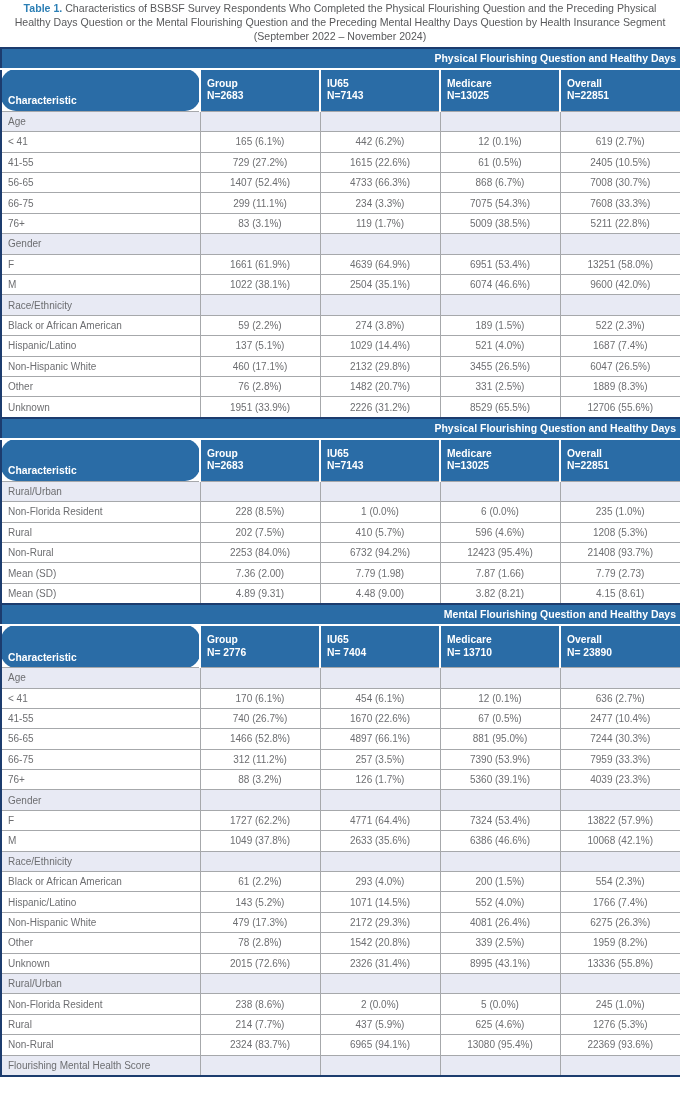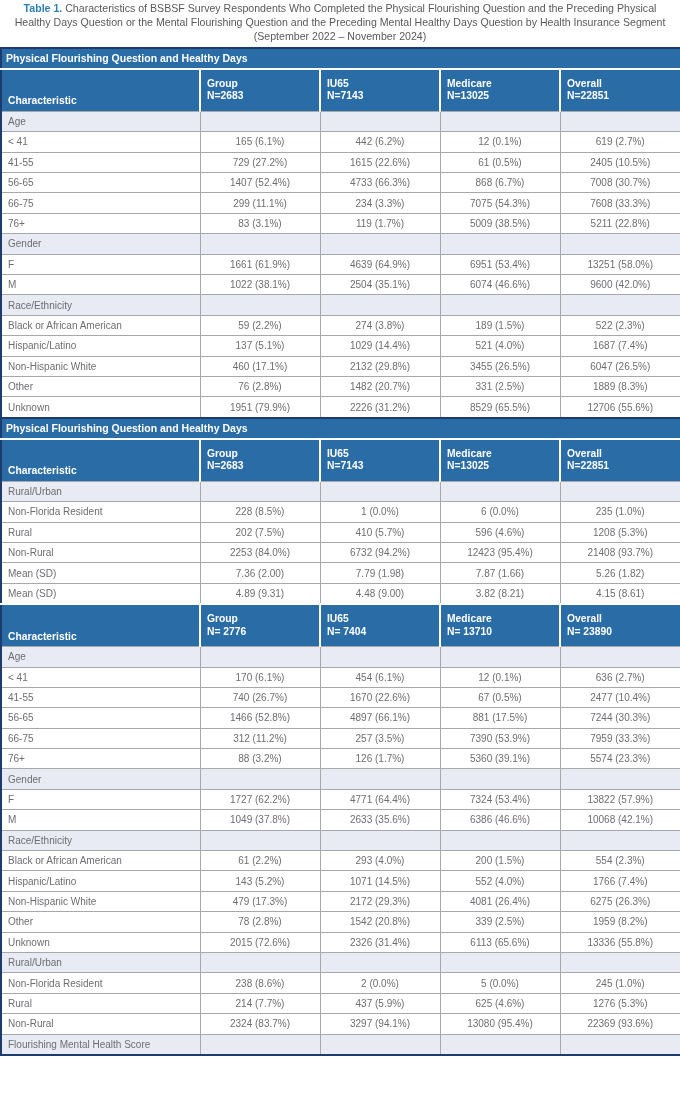--- a/index.html
+++ b/index.html
@@ -21,7 +21,7 @@
 
   
   .banner-row td{
-    background:#2A6CA6;color:#ffffff;font-weight:bold;text-align:left;
+    background:#2A6CA6;color:#ffffff;font-weight:bold;text-align:right;
     font-size:10.5px;padding:2px 4px 3px;height:14px;
     border-top:2px solid #1C3C6E;
   }

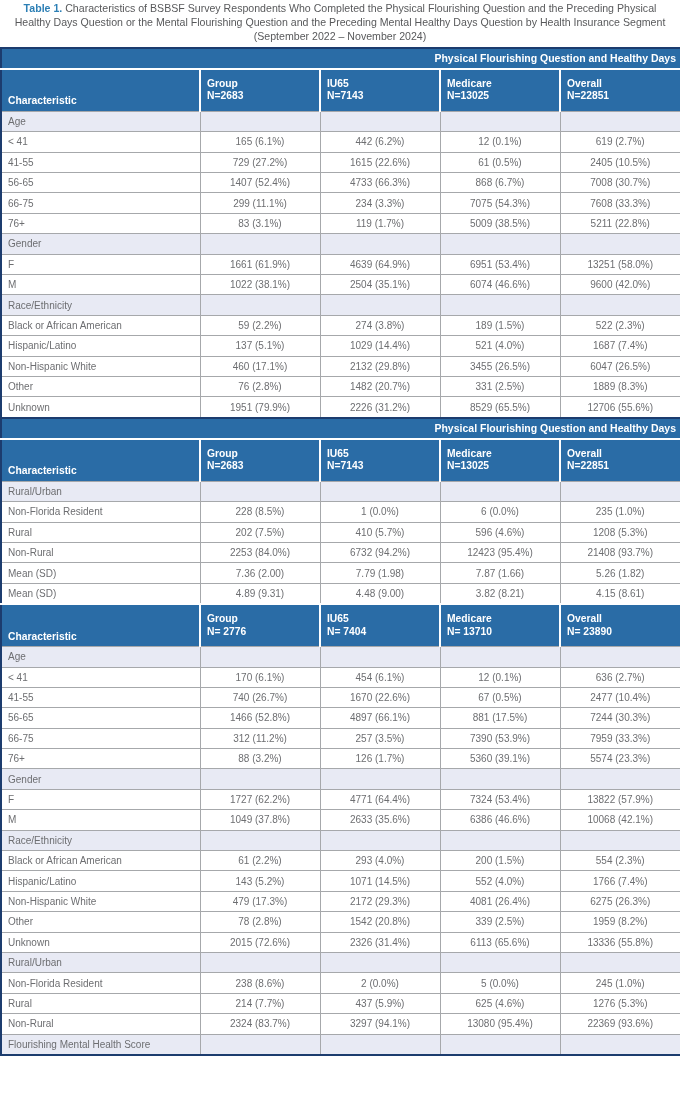--- a/index.html
+++ b/index.html
@@ -33,7 +33,7 @@
     border-top:2px solid #ffffff;border-left:2px solid #ffffff;
     padding:3px 6px 3px;height:30px;
   }
-  .header-row td:first-child{border-left:none;}
+  .header-row td:first-child{border-left:none;border-radius:15px;}
   .header-row td.col-h{padding-bottom:8px;margin-top:39px;}
 
   

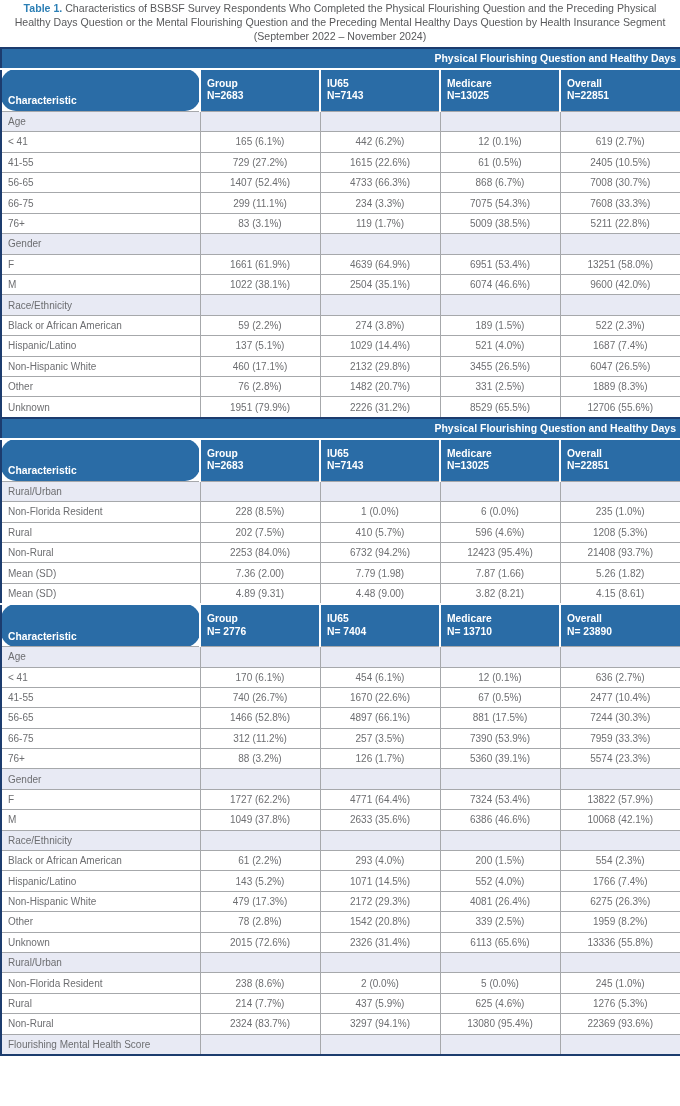--- a/index.html
+++ b/index.html
@@ -182,7 +182,7 @@
         </tr>
         <tr class="data-row">
           <td class="char">Unknown</td>
-          <td class="val">1951 (79.9%)</td>
+          <td class="val">1951 (33.9%)</td>
           <td class="val">2226 (31.2%)</td>
           <td class="val">8529 (65.5%)</td>
           <td class="val">12706 (55.6%)</td>

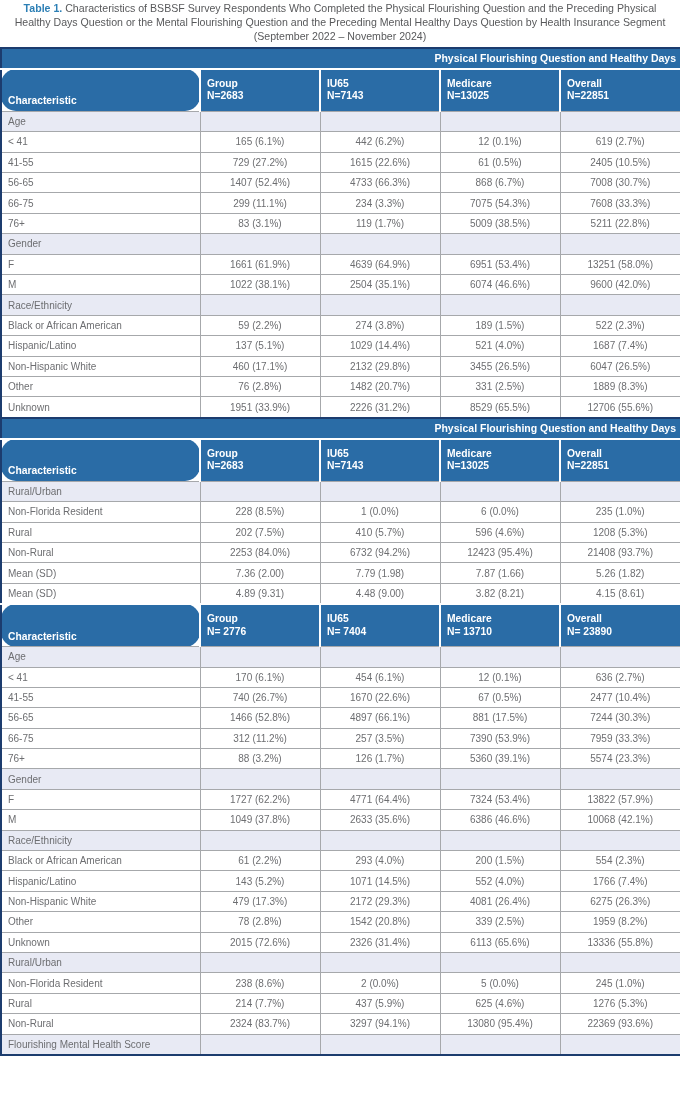--- a/index.html
+++ b/index.html
@@ -242,7 +242,7 @@
           <td class="val">7.36 (2.00)</td>
           <td class="val">7.79 (1.98)</td>
           <td class="val">7.87 (1.66)</td>
-          <td class="val">5.26 (1.82)</td>
+          <td class="val">7.79 (2.73)</td>
         </tr>
         <tr class="data-row">
           <td class="char">Mean (SD)</td>

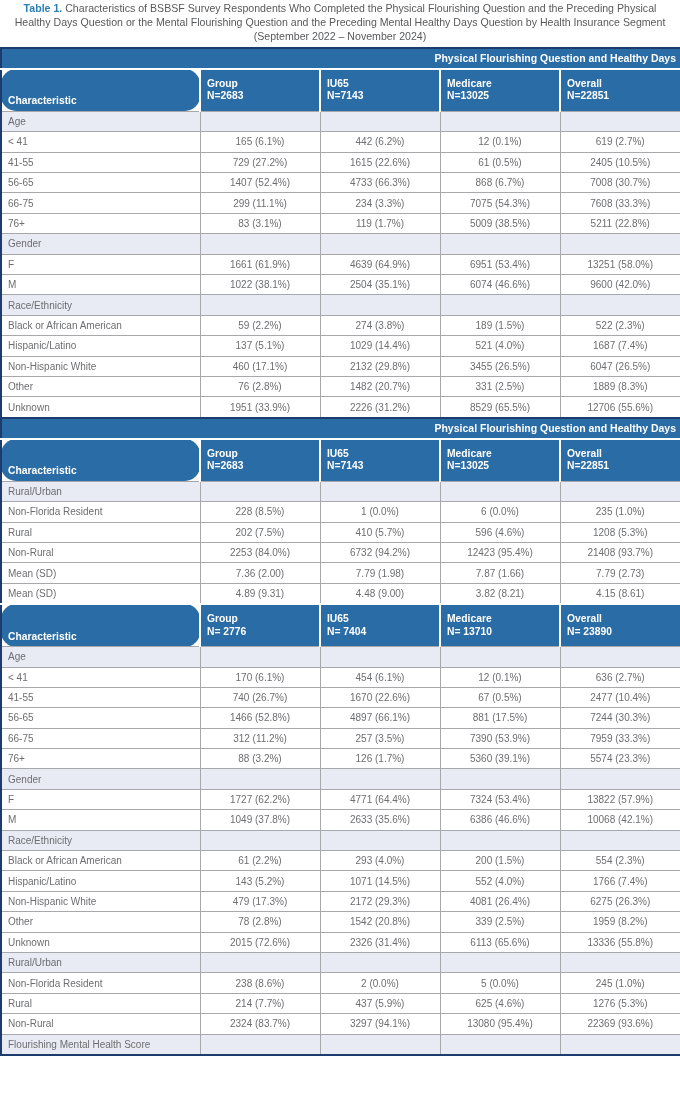--- a/index.html
+++ b/index.html
@@ -251,6 +251,9 @@
           <td class="val">3.82 (8.21)</td>
           <td class="val">4.15 (8.61)</td>
         </tr>
+        <tr class="banner-row">
+          <td colspan="5">Mental Flourishing Question and Healthy Days</td>
+        </tr>
         <tr class="header-row">
           <td class="char-h">Characteristic</td>
           <td class="col-h">

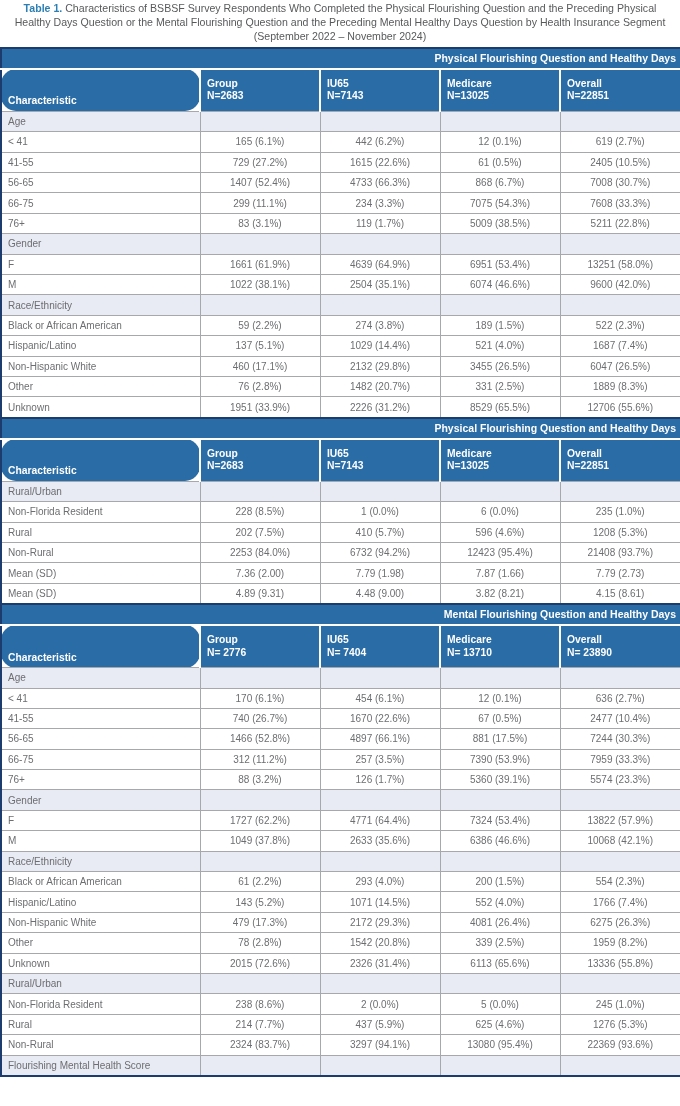--- a/index.html
+++ b/index.html
@@ -298,7 +298,7 @@
           <td class="char">56-65</td>
           <td class="val">1466 (52.8%)</td>
           <td class="val">4897 (66.1%)</td>
-          <td class="val">881 (17.5%)</td>
+          <td class="val">881 (95.0%)</td>
           <td class="val">7244 (30.3%)</td>
         </tr>
         <tr class="data-row">

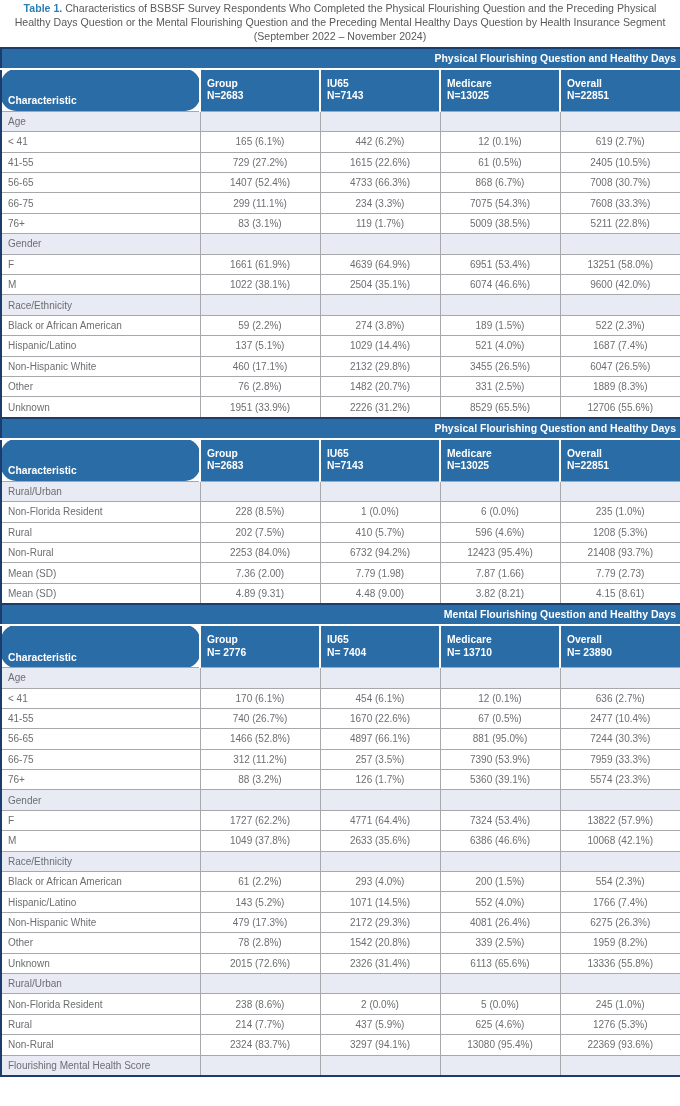--- a/index.html
+++ b/index.html
@@ -313,7 +313,7 @@
           <td class="val">88 (3.2%)</td>
           <td class="val">126 (1.7%)</td>
           <td class="val">5360 (39.1%)</td>
-          <td class="val">5574 (23.3%)</td>
+          <td class="val">4039 (23.3%)</td>
         </tr>
         <tr class="subheader-row">
           <td class="char">Gender</td>

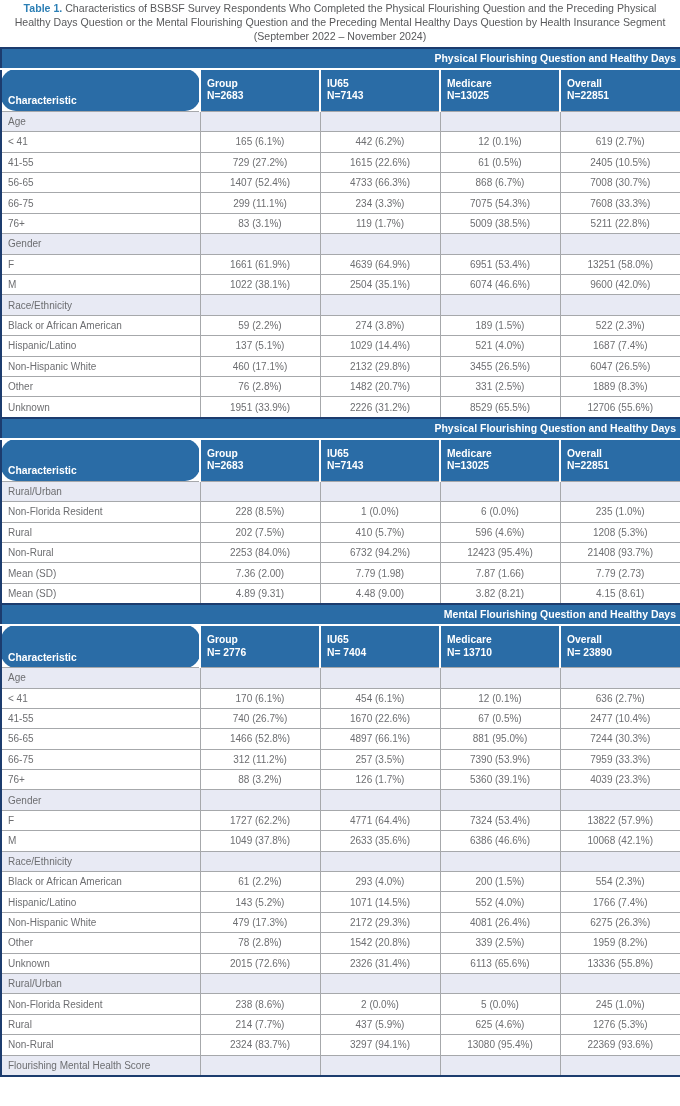--- a/index.html
+++ b/index.html
@@ -375,7 +375,7 @@
           <td class="char">Unknown</td>
           <td class="val">2015 (72.6%)</td>
           <td class="val">2326 (31.4%)</td>
-          <td class="val">6113 (65.6%)</td>
+          <td class="val">8995 (43.1%)</td>
           <td class="val">13336 (55.8%)</td>
         </tr>
         <tr class="subheader-row">

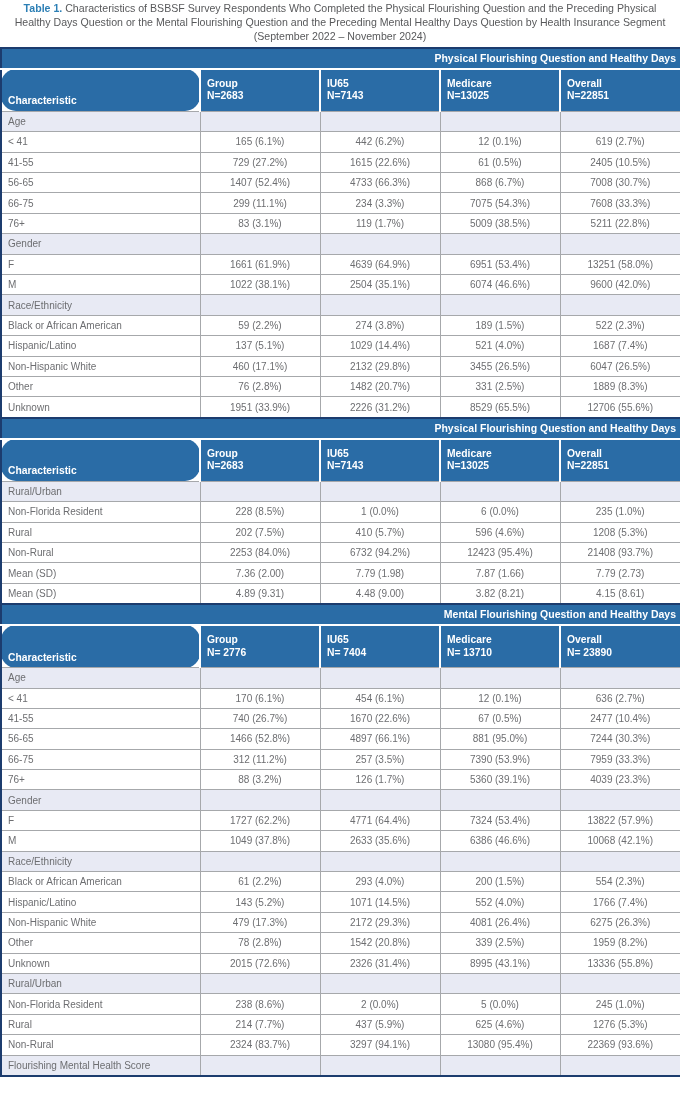--- a/index.html
+++ b/index.html
@@ -402,7 +402,7 @@
         <tr class="data-row">
           <td class="char">Non-Rural</td>
           <td class="val">2324 (83.7%)</td>
-          <td class="val">3297 (94.1%)</td>
+          <td class="val">6965 (94.1%)</td>
           <td class="val">13080 (95.4%)</td>
           <td class="val">22369 (93.6%)</td>
         </tr>

